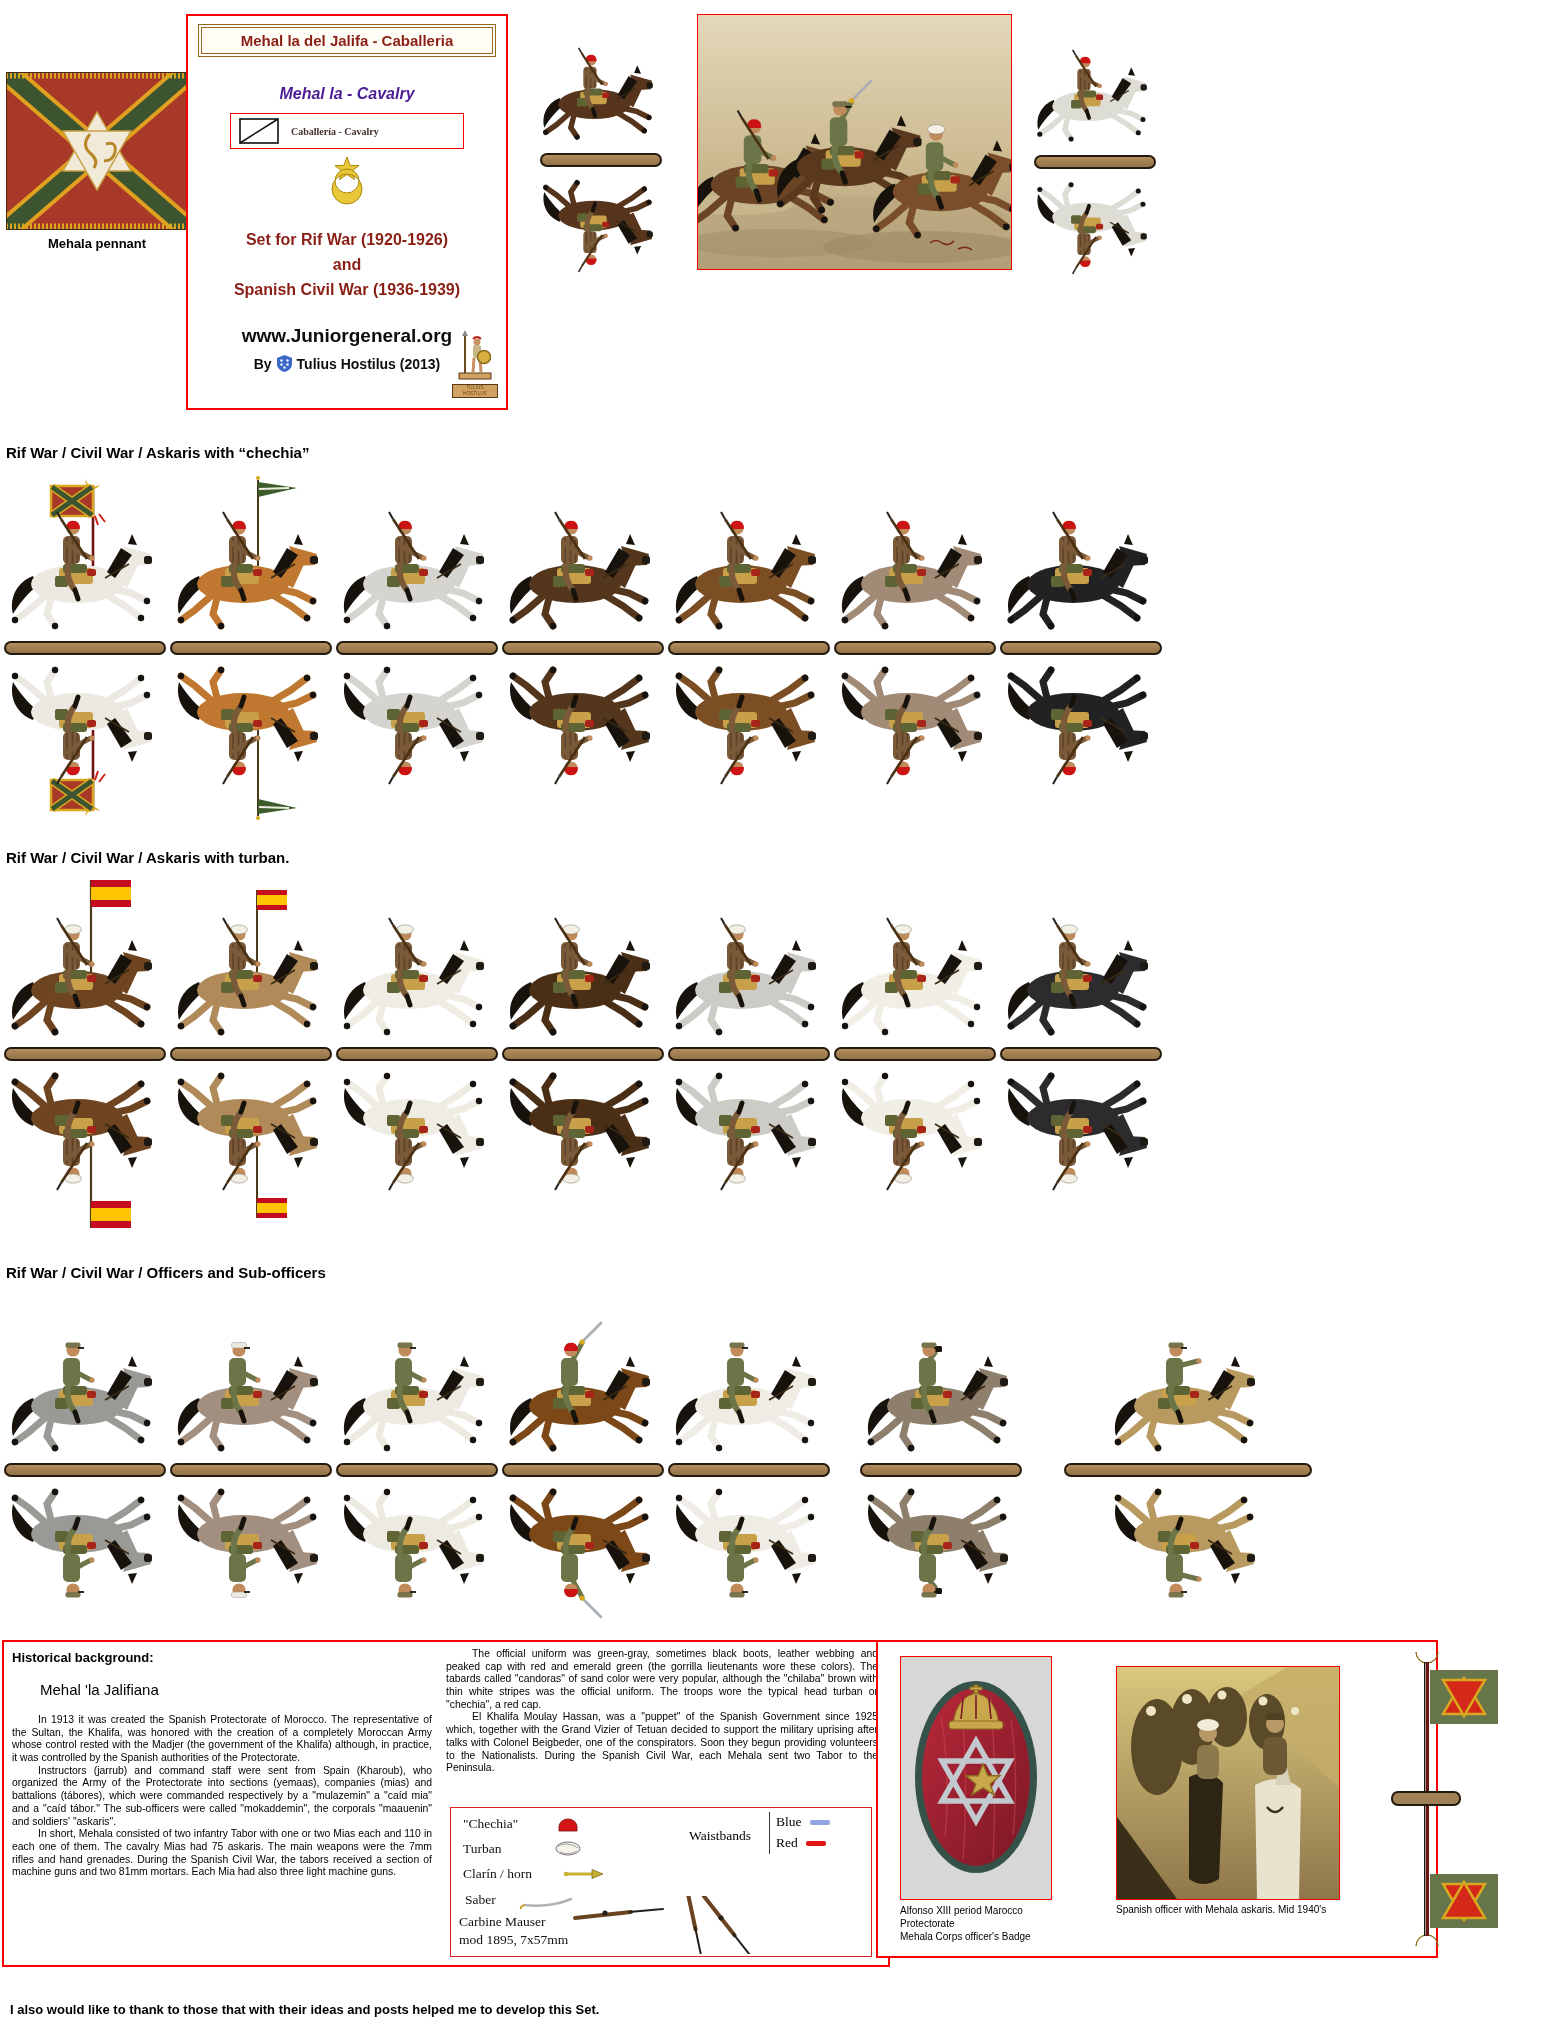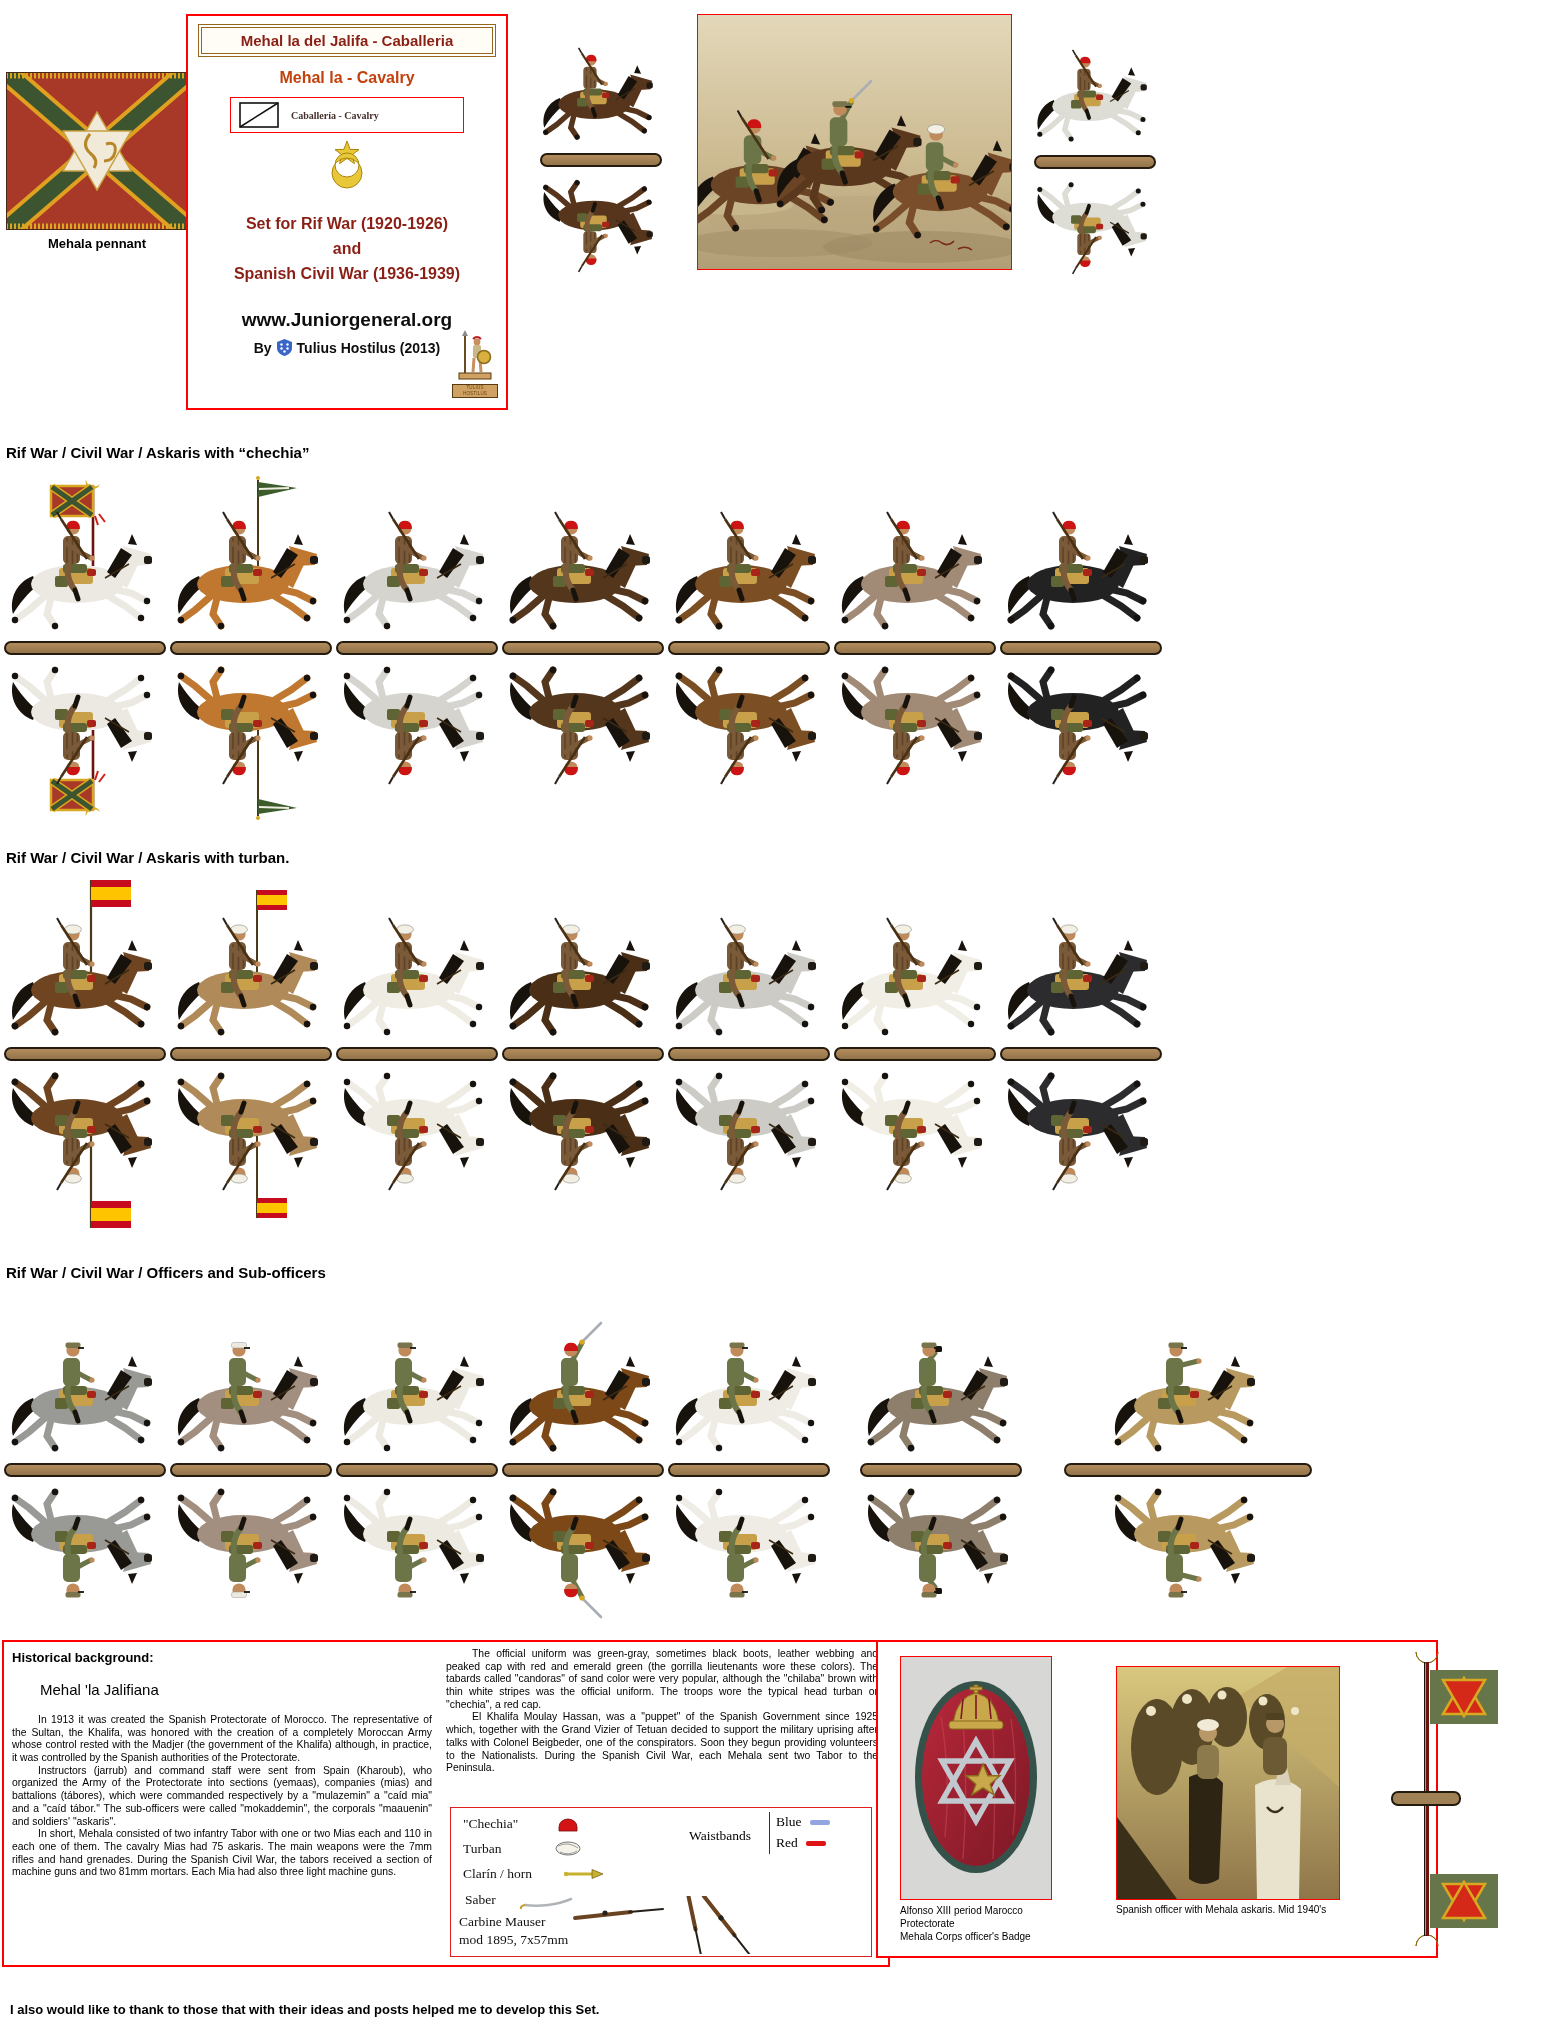--- a/index.html
+++ b/index.html
@@ -15,7 +15,7 @@
   .title-bar{margin:8px 10px 0;border:1px solid #96661c;padding:2px;}
   .title-bar-inner{border:1px solid #96661c;background:#fffdf6;font-weight:bold;
         font-size:15px;color:#8a1f15;padding:4px 2px;}
-  .subtitle{margin-top:12px;font-weight:bold;font-size:16px;color:#c2410c;}
+  .subtitle{margin-top:28px;font-weight:bold;font-size:16px;color:#4c1d95;font-style:italic;}
   .unit-legend{margin:10px auto 0;width:216px;border:1px solid #f00;display:flex;
         align-items:center;gap:12px;padding:4px 8px;}
   .unit-legend .lbl{font-family:"Liberation Serif",serif;font-weight:bold;

